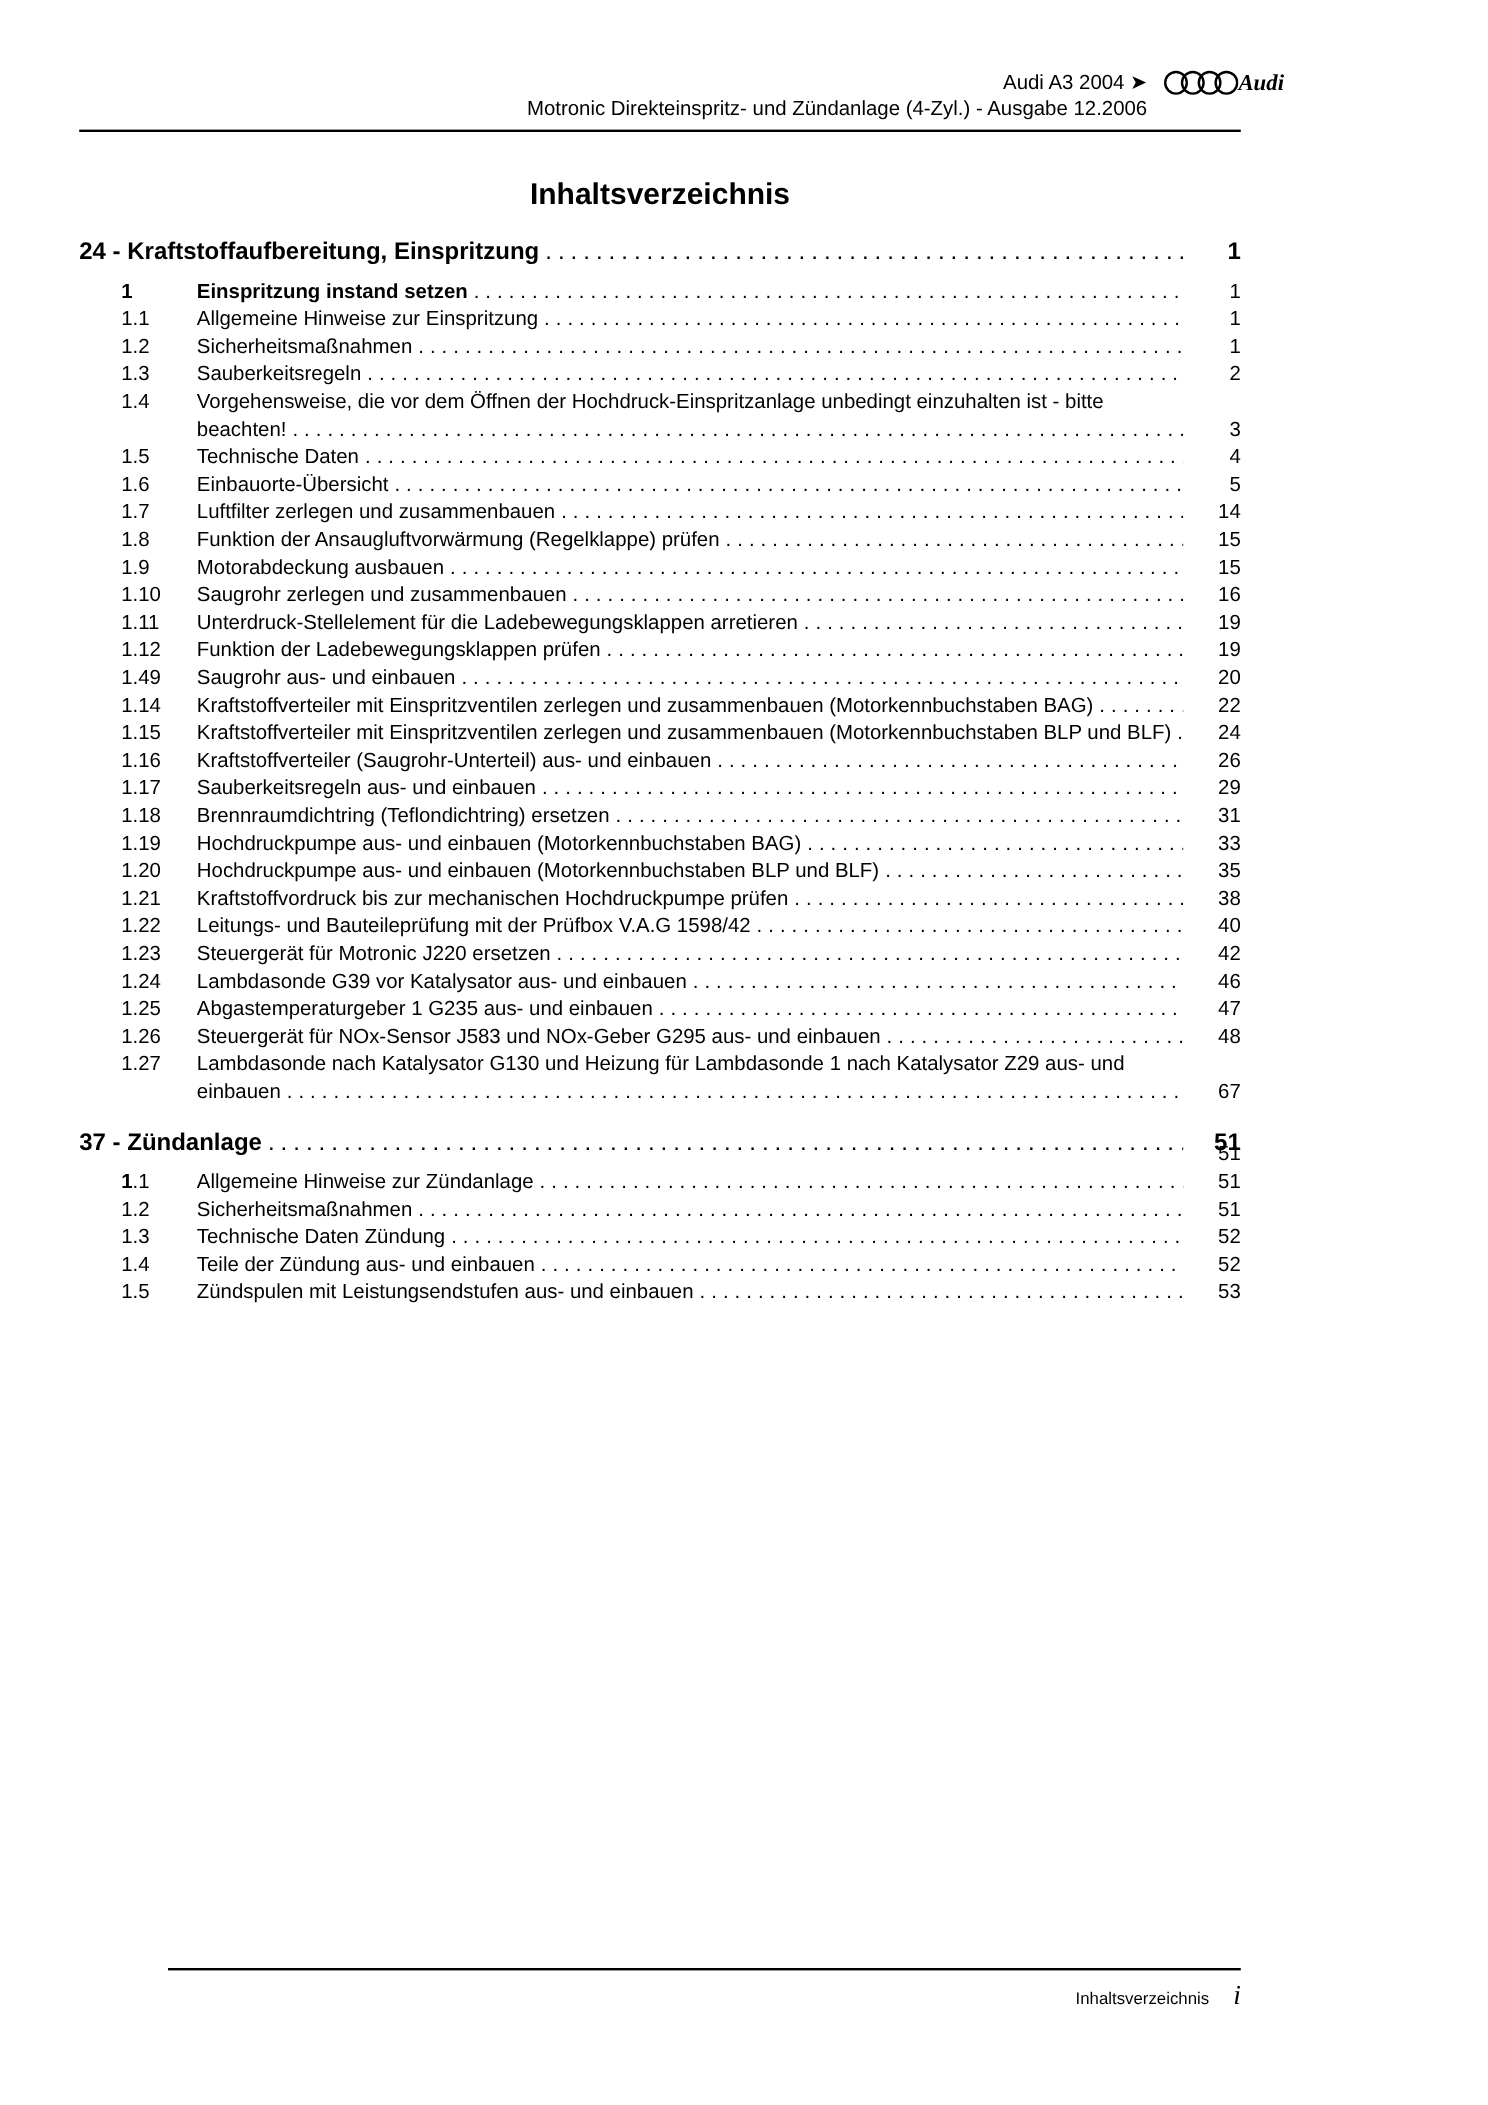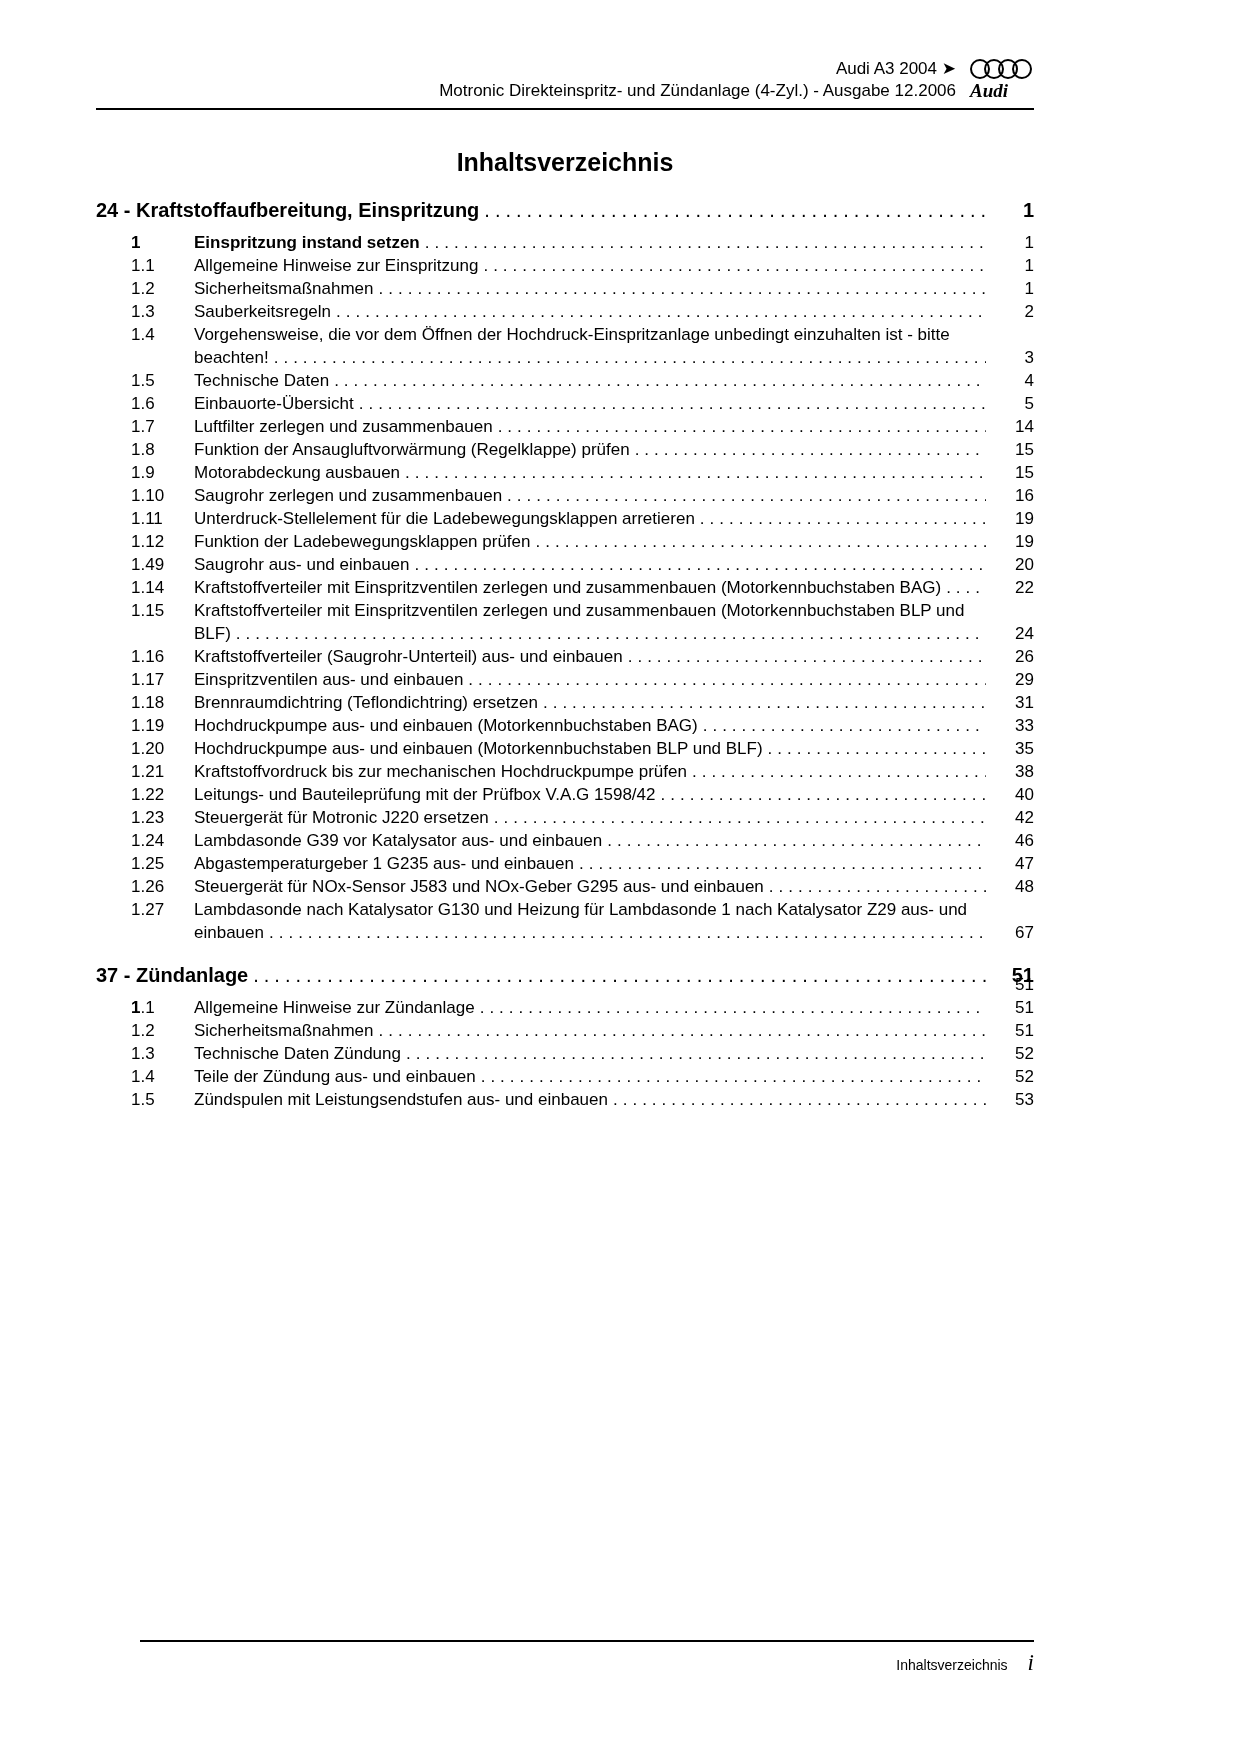--- a/index.html
+++ b/index.html
@@ -9,7 +9,7 @@
     width:1240px; height:1754px;
     background:#ffffff; color:#000000;
     font-family:"Liberation Sans", sans-serif;
-    padding:58px 206px 0 96px;
+    padding:58px 206px 0 66px;
     overflow:hidden;
   }
 

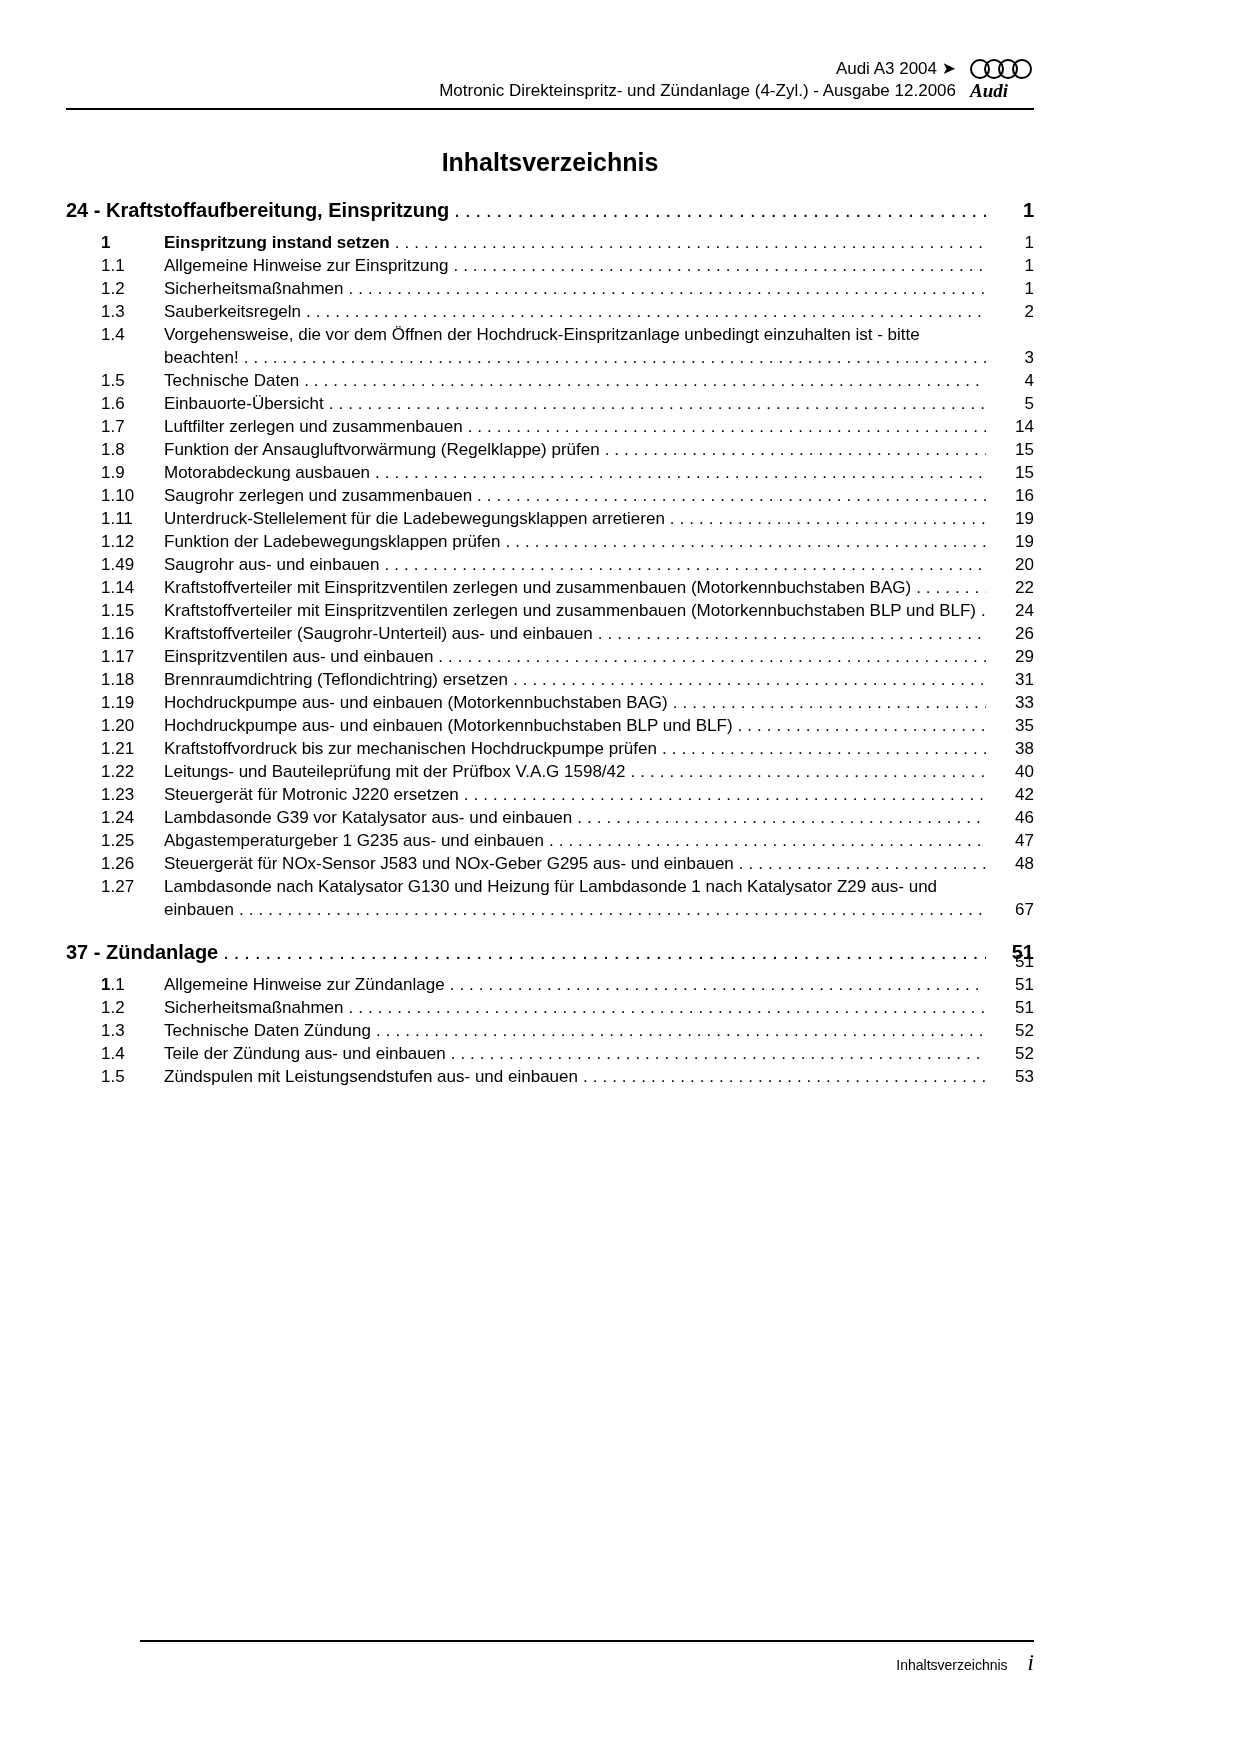--- a/index.html
+++ b/index.html
@@ -16,7 +16,7 @@
   
   .header { display:flex; justify-content:flex-end; align-items:flex-start; gap:14px; }
   .header-text { text-align:right; font-size:17px; line-height:22px; white-space:nowrap; }
-  .header-brand { width:64px; display:flex; flex-direction:column; align-items:flex-start; }
+  .header-brand { width:64px; display:flex; flex-direction:row; align-items:flex-end; }
   .rings svg { display:block; }
   .brand-word {
     font-family:"Liberation Serif", serif;

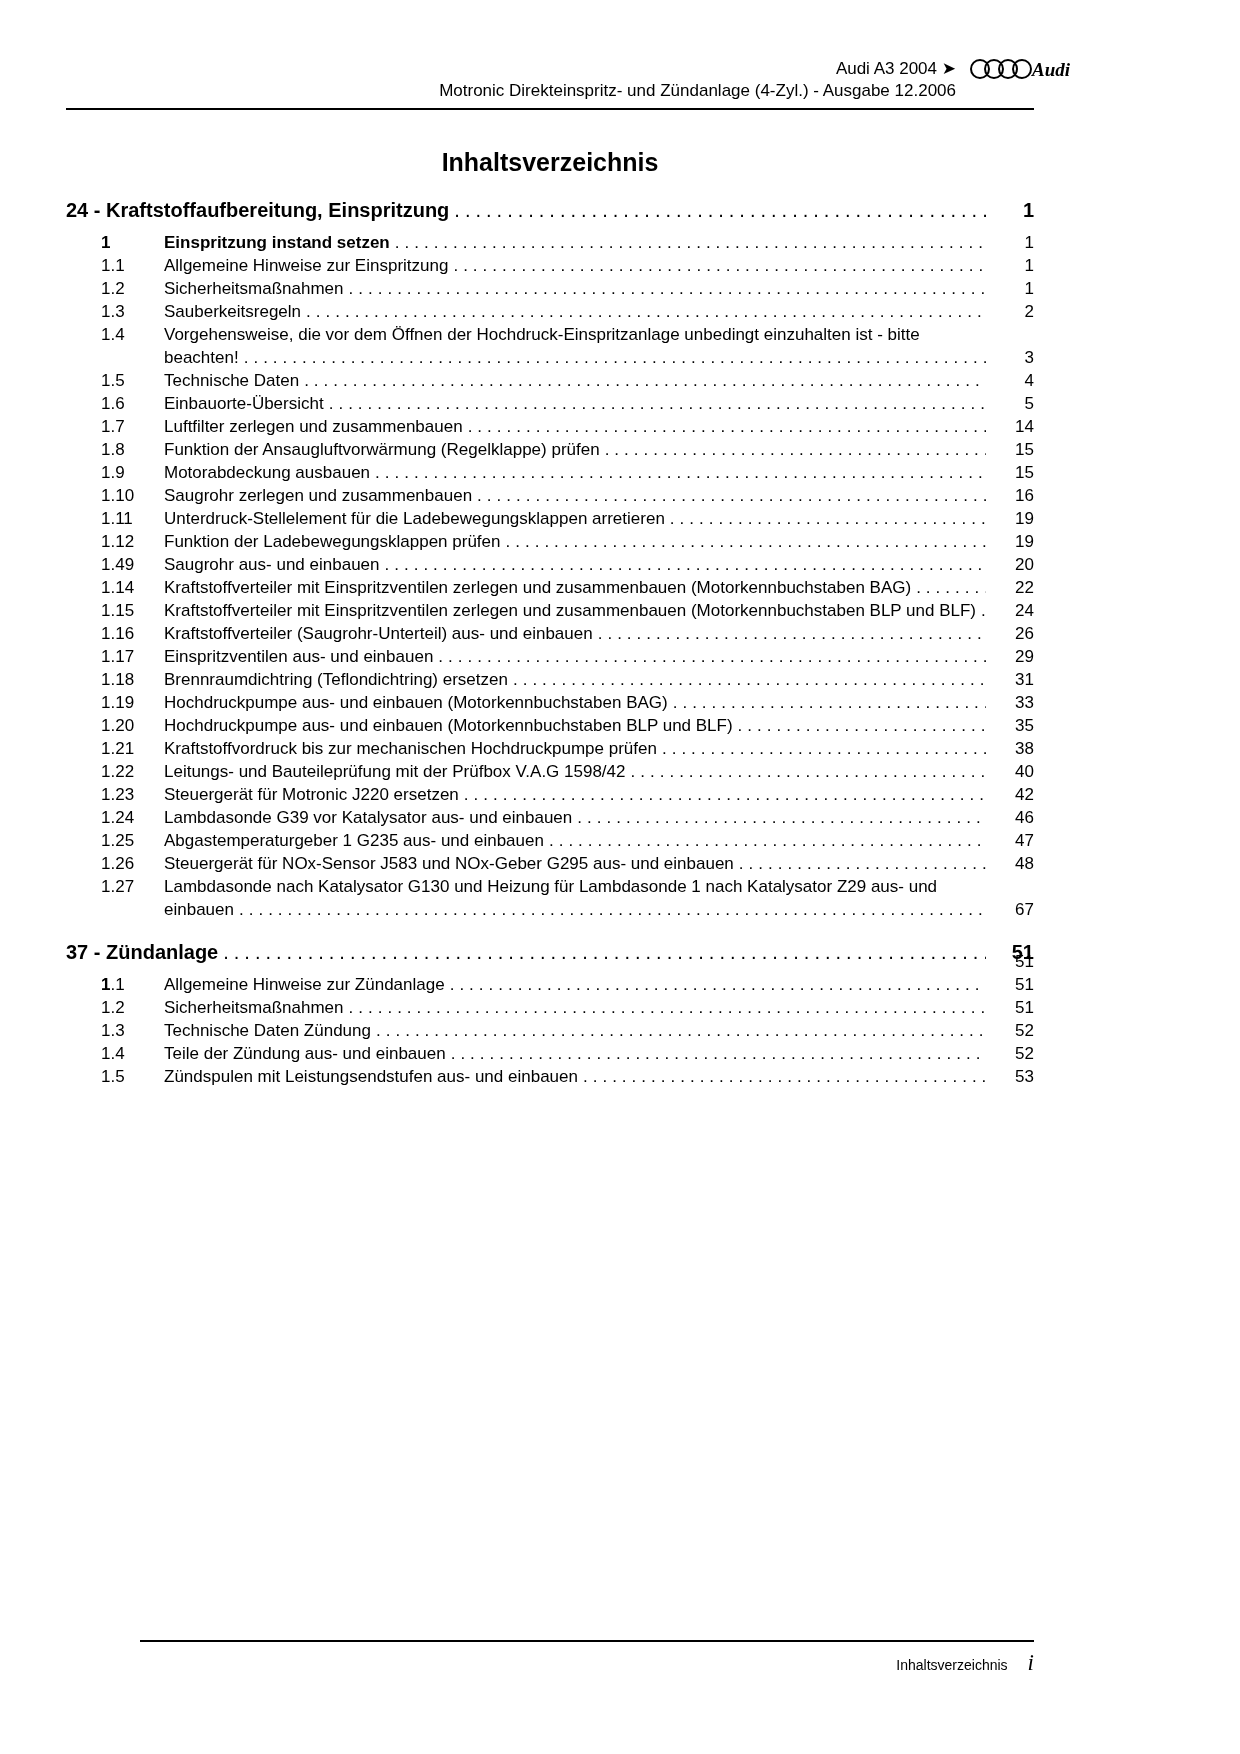--- a/index.html
+++ b/index.html
@@ -203,7 +203,7 @@
 
   <div class="row section-row">
     <span class="num">1.17</span>
-    <span class="entry"><span class="title">Einspritzventilen aus- und einbauen</span><span class="dots"></span></span>
+    <span class="entry"><span class="title">Sauberkeitsregeln aus- und einbauen</span><span class="dots"></span></span>
     <span class="pagenum">29</span>
   </div>
 

